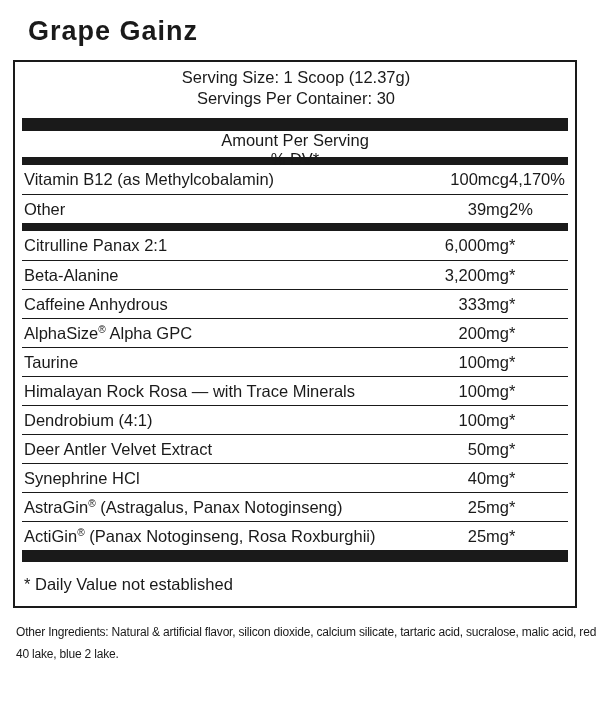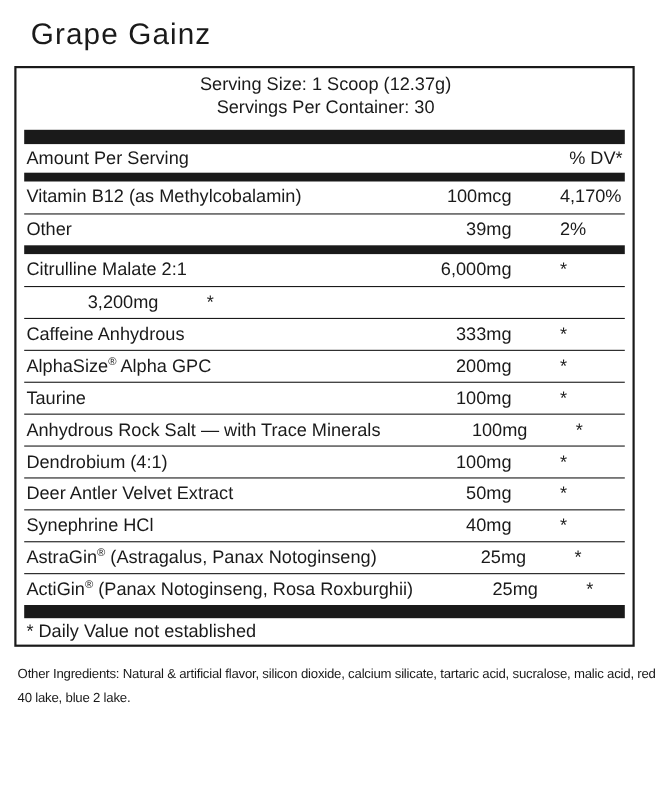--- a/index.html
+++ b/index.html
@@ -12,7 +12,7 @@
   }
   .product-name {
     margin:16px 0 0 28px;
-    font-size:27px; font-weight:400; letter-spacing:1px;
+    font-size:27px; font-weight:700; letter-spacing:1px;
   }
   .facts-box {
     margin:13px 11px 0 13px; width:564px;

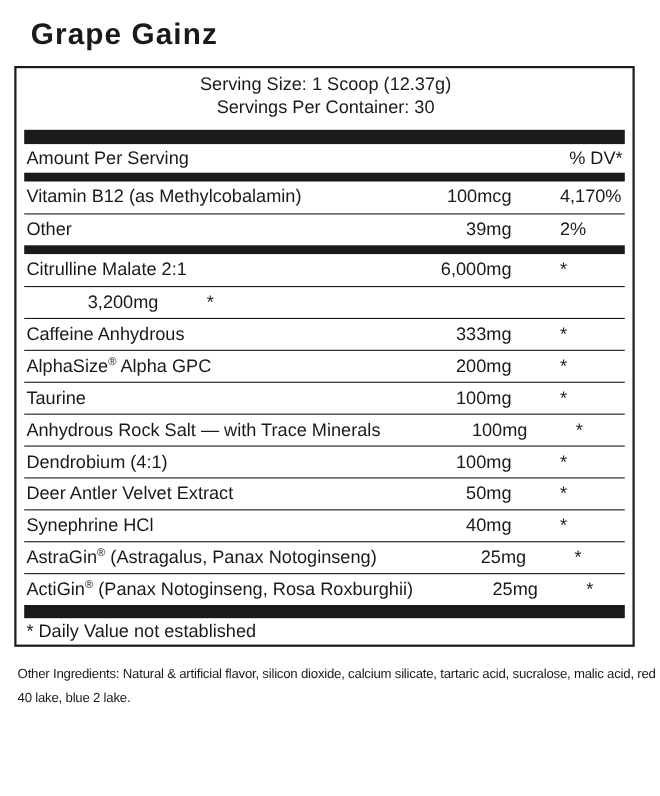--- a/index.html
+++ b/index.html
@@ -31,7 +31,7 @@
   .bar-bottom { height:12px; }
   .header-row {
     display:flex; justify-content:space-between; align-items:center;
-    font-size:16.5px; height:26px; padding:0 2px;
+    font-size:16.5px; height:26px; padding:0 2px;flex-direction:column;
   }
   .rows-group .row + .row { border-top:1px solid var(--ink); }
   .row {

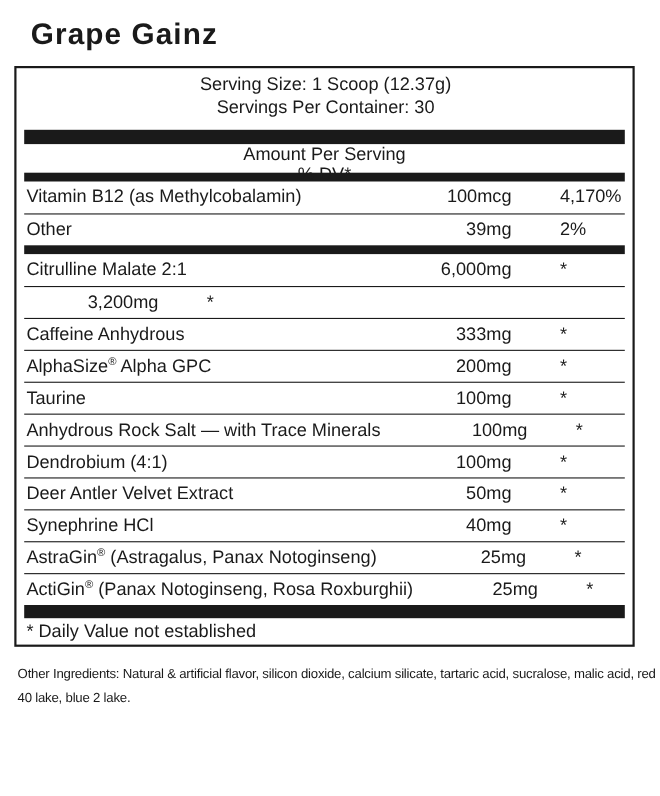--- a/index.html
+++ b/index.html
@@ -36,7 +36,7 @@
   .rows-group .row + .row { border-top:1px solid var(--ink); }
   .row {
     display:flex; align-items:center;
-    height:29px; font-size:16.5px; padding:0 2px;gap:44px;
+    height:29px; font-size:16.5px; padding:0 2px;
   }
   .row .name   { flex:1; white-space:nowrap; }
   .row .amount { width:120px; text-align:right; white-space:nowrap; }

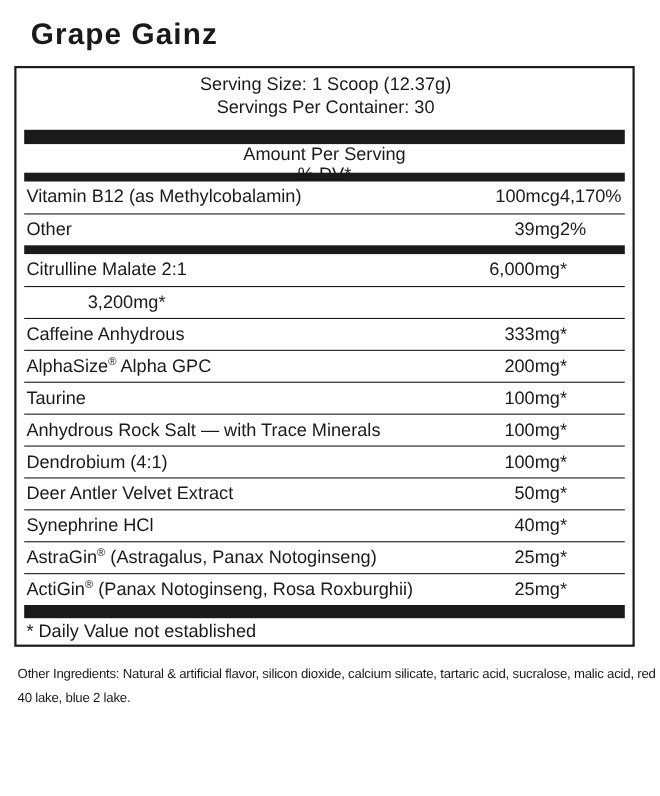--- a/index.html
+++ b/index.html
@@ -88,7 +88,7 @@
 
   <div class="rows-group">
     <div class="row">
-      <span class="name supify">Citrulline Malate 2:1</span>
+      <span class="name supify">Citrulline Panax 2:1</span>
       <span class="amount">6,000mg</span>
       <span class="dv">*</span>
     </div>

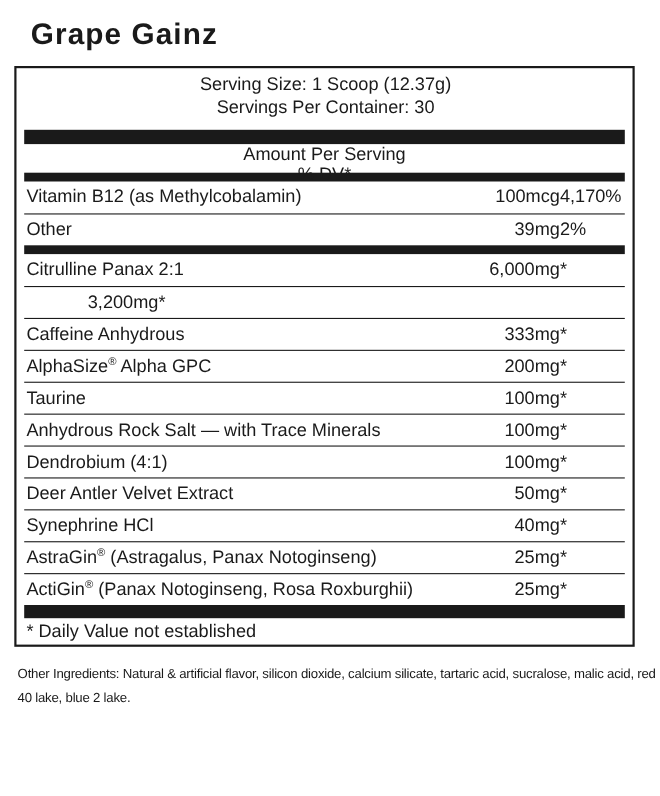--- a/index.html
+++ b/index.html
@@ -93,6 +93,7 @@
       <span class="dv">*</span>
     </div>
     <div class="row">
+      <span class="name supify">Beta-Alanine</span>
       <span class="amount">3,200mg</span>
       <span class="dv">*</span>
     </div>

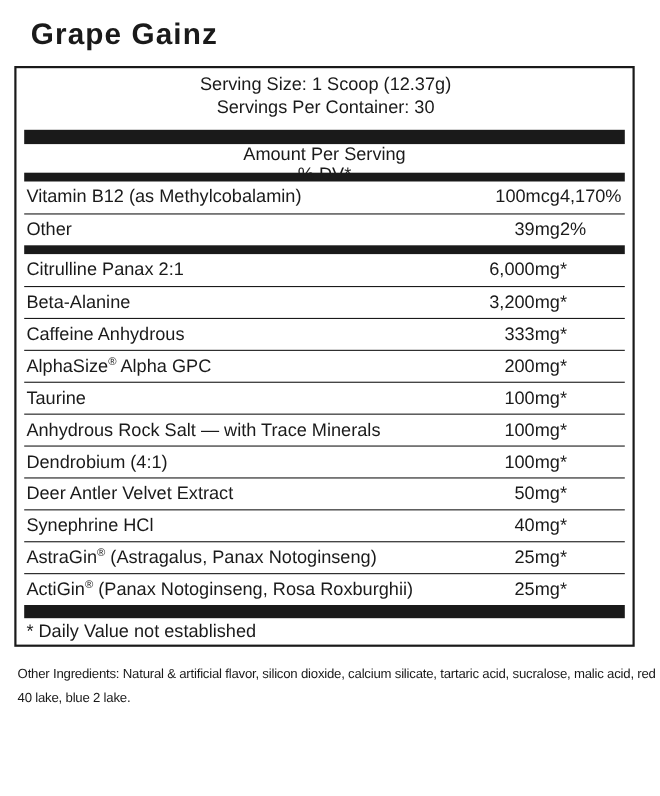--- a/index.html
+++ b/index.html
@@ -113,7 +113,7 @@
       <span class="dv">*</span>
     </div>
     <div class="row">
-      <span class="name supify">Anhydrous Rock Salt — with Trace Minerals</span>
+      <span class="name supify">Himalayan Rock Rosa — with Trace Minerals</span>
       <span class="amount">100mg</span>
       <span class="dv">*</span>
     </div>

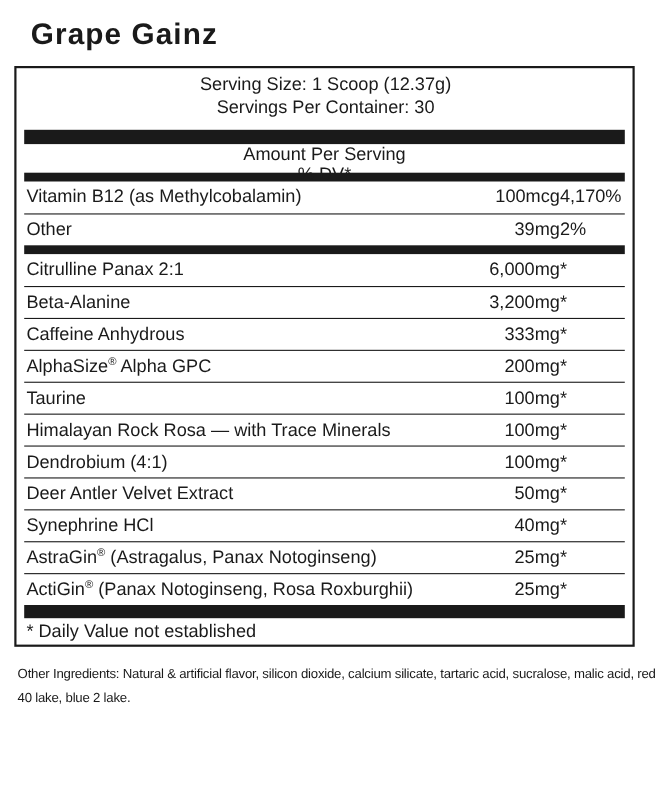--- a/index.html
+++ b/index.html
@@ -43,7 +43,7 @@
   .row .dv     { width:57px;  text-align:left; white-space:nowrap; }
   sup { font-size:62%; line-height:0; }
   .footnote {
-    font-size:16.5px; height:24px; display:flex; align-items:center;
+    font-size:16.5px; height:44px; display:flex; align-items:center;
     padding:0 2px;
   }
   .other-ingredients {

